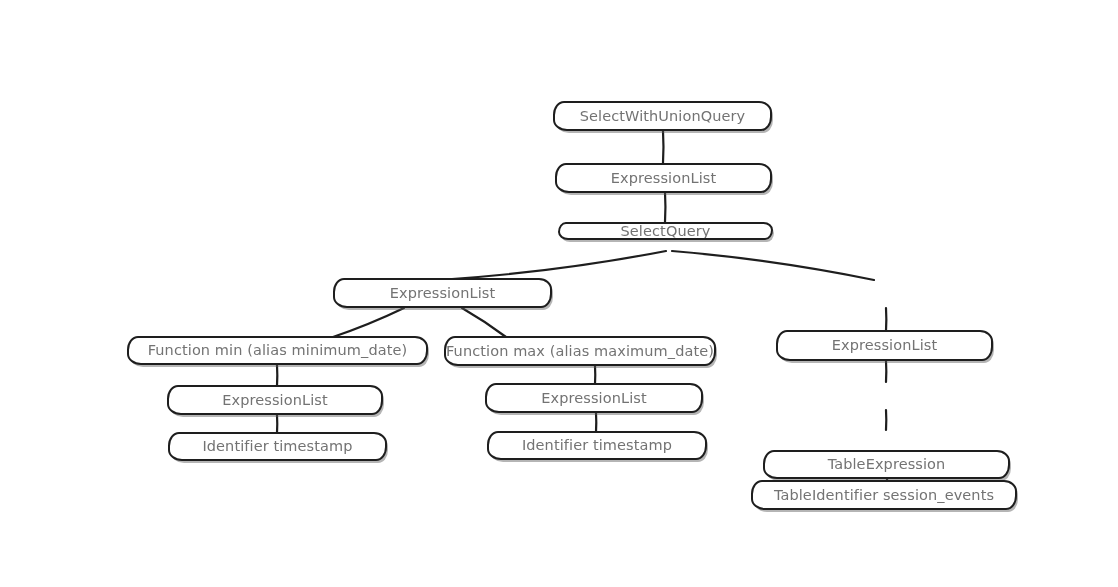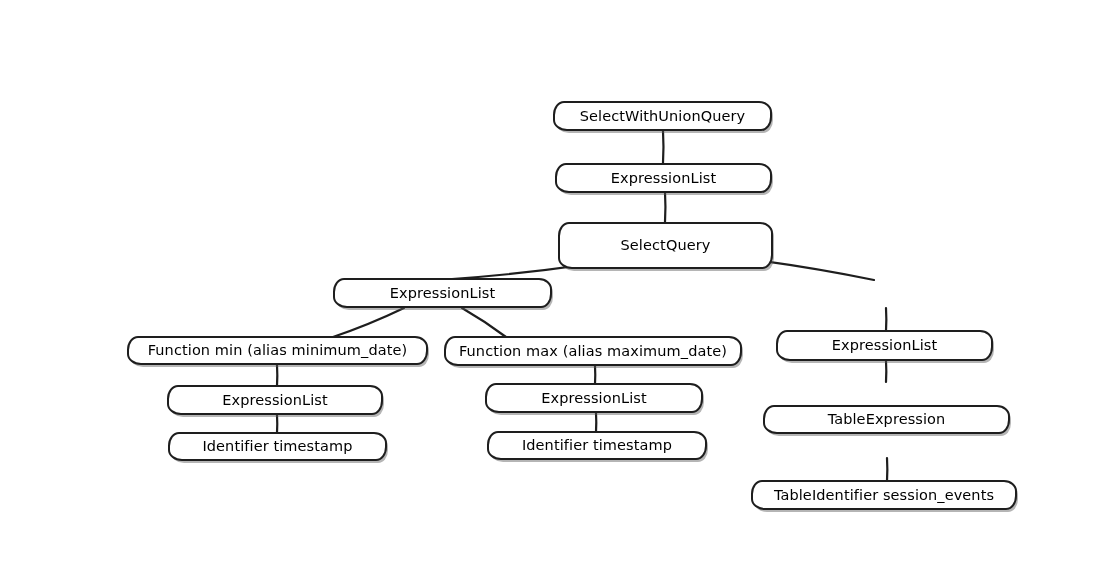--- a/index.html
+++ b/index.html
@@ -44,7 +44,7 @@
   .node-label {
     font-size: 14.5px;
     letter-spacing: 0.1px;
-    color: #000000;
+    color: #737373;
     line-height: 1;
     padding: 0 4px;
   }

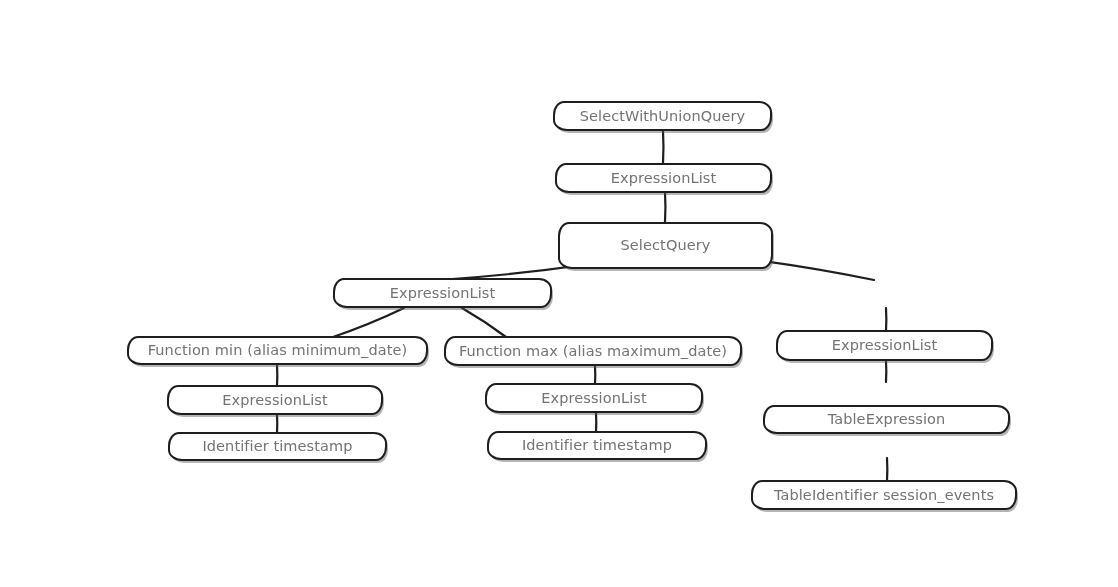--- a/index.html
+++ b/index.html
@@ -76,7 +76,7 @@
     <div class="node" style="left: 555px; top: 163px; width: 217px; height: 30px; background: rgb(255, 255, 255);">
       <span class="node-label">ExpressionList</span>
     </div>
-    <div class="node" style="left: 558px; top: 222px; width: 215px; height: 47px; background: rgb(255, 255, 255);">
+    <div class="node" style="left: 558px; top: 222px; width: 215px; height: 18px; background: rgb(255, 255, 255);">
       <span class="node-label">SelectQuery</span>
     </div>
     <div class="node" style="left: 333px; top: 278px; width: 219px; height: 30px; background: rgb(255, 255, 255);">

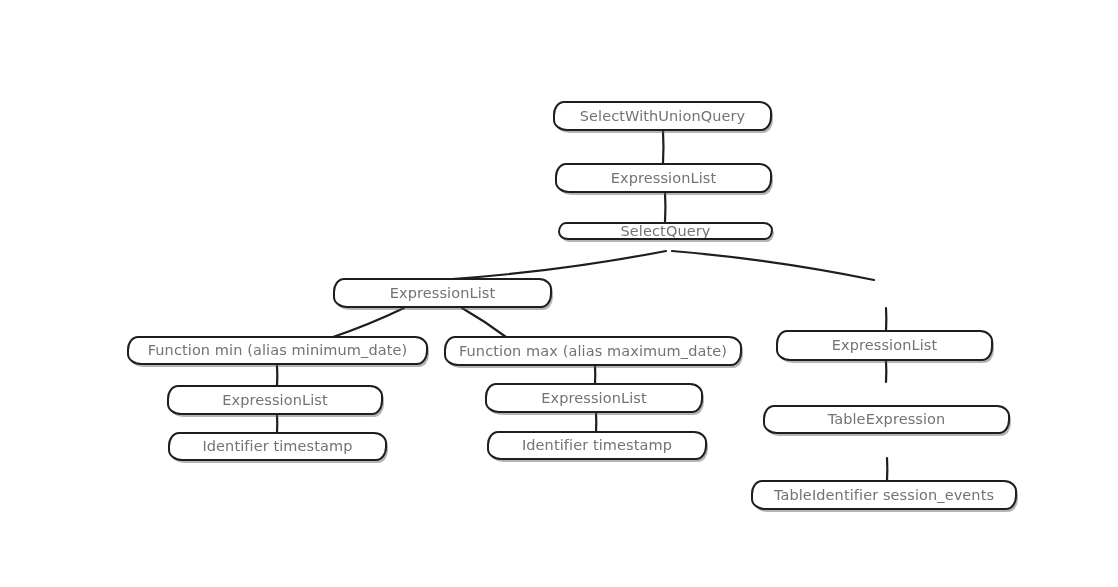--- a/index.html
+++ b/index.html
@@ -91,7 +91,7 @@
     <div class="node" style="left: 168px; top: 432px; width: 219px; height: 29px; background: rgb(255, 255, 255);">
       <span class="node-label">Identifier timestamp</span>
     </div>
-    <div class="node" style="left: 444px; top: 336px; width: 298px; height: 30px; background: rgb(255, 255, 255);">
+    <div class="node" style="left: 444px; top: 336px; width: 272px; height: 30px; background: rgb(255, 255, 255);">
       <span class="node-label">Function max (alias maximum_date)</span>
     </div>
     <div class="node" style="left: 485px; top: 383px; width: 218px; height: 30px; background: rgb(255, 255, 255);">

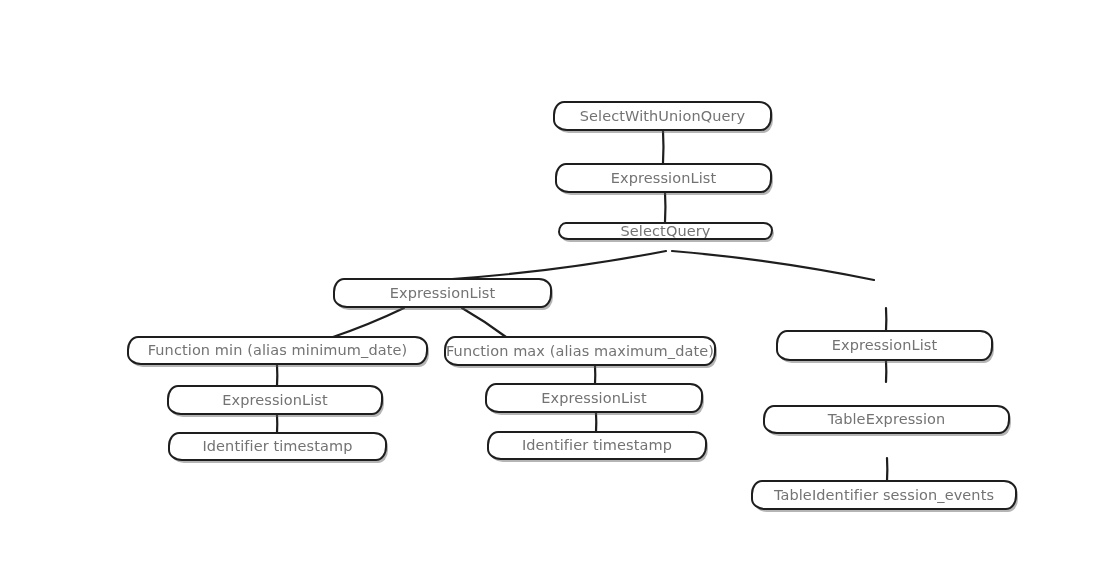--- a/index.html
+++ b/index.html
@@ -103,7 +103,7 @@
     <div class="node" style="left: 776px; top: 330px; width: 217px; height: 31px; background: rgb(255, 255, 255);">
       <span class="node-label">ExpressionList</span>
     </div>
-    <div class="node" style="left: 763px; top: 405px; width: 247px; height: 29px; background: rgb(255, 255, 255);">
+    <div class="node" style="left: 763px; top: 450px; width: 247px; height: 29px; background: rgb(255, 255, 255);">
       <span class="node-label">TableExpression</span>
     </div>
     <div class="node" style="left: 751px; top: 480px; width: 266px; height: 30px; background: rgb(255, 255, 255);">

